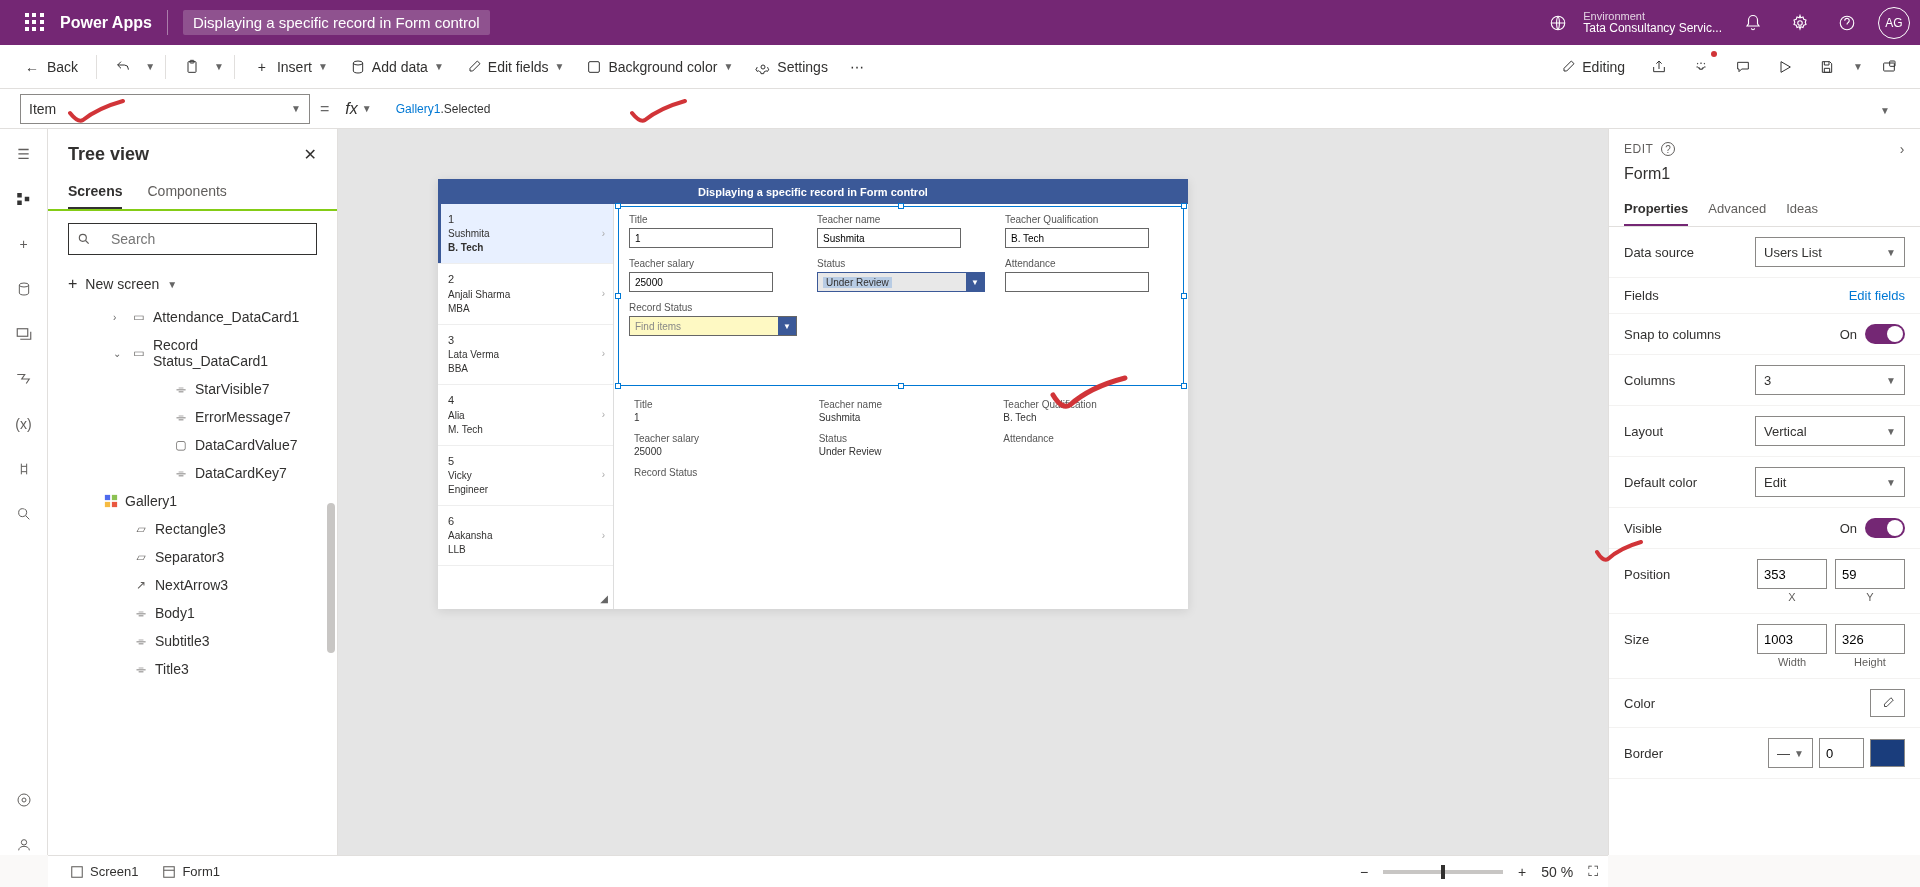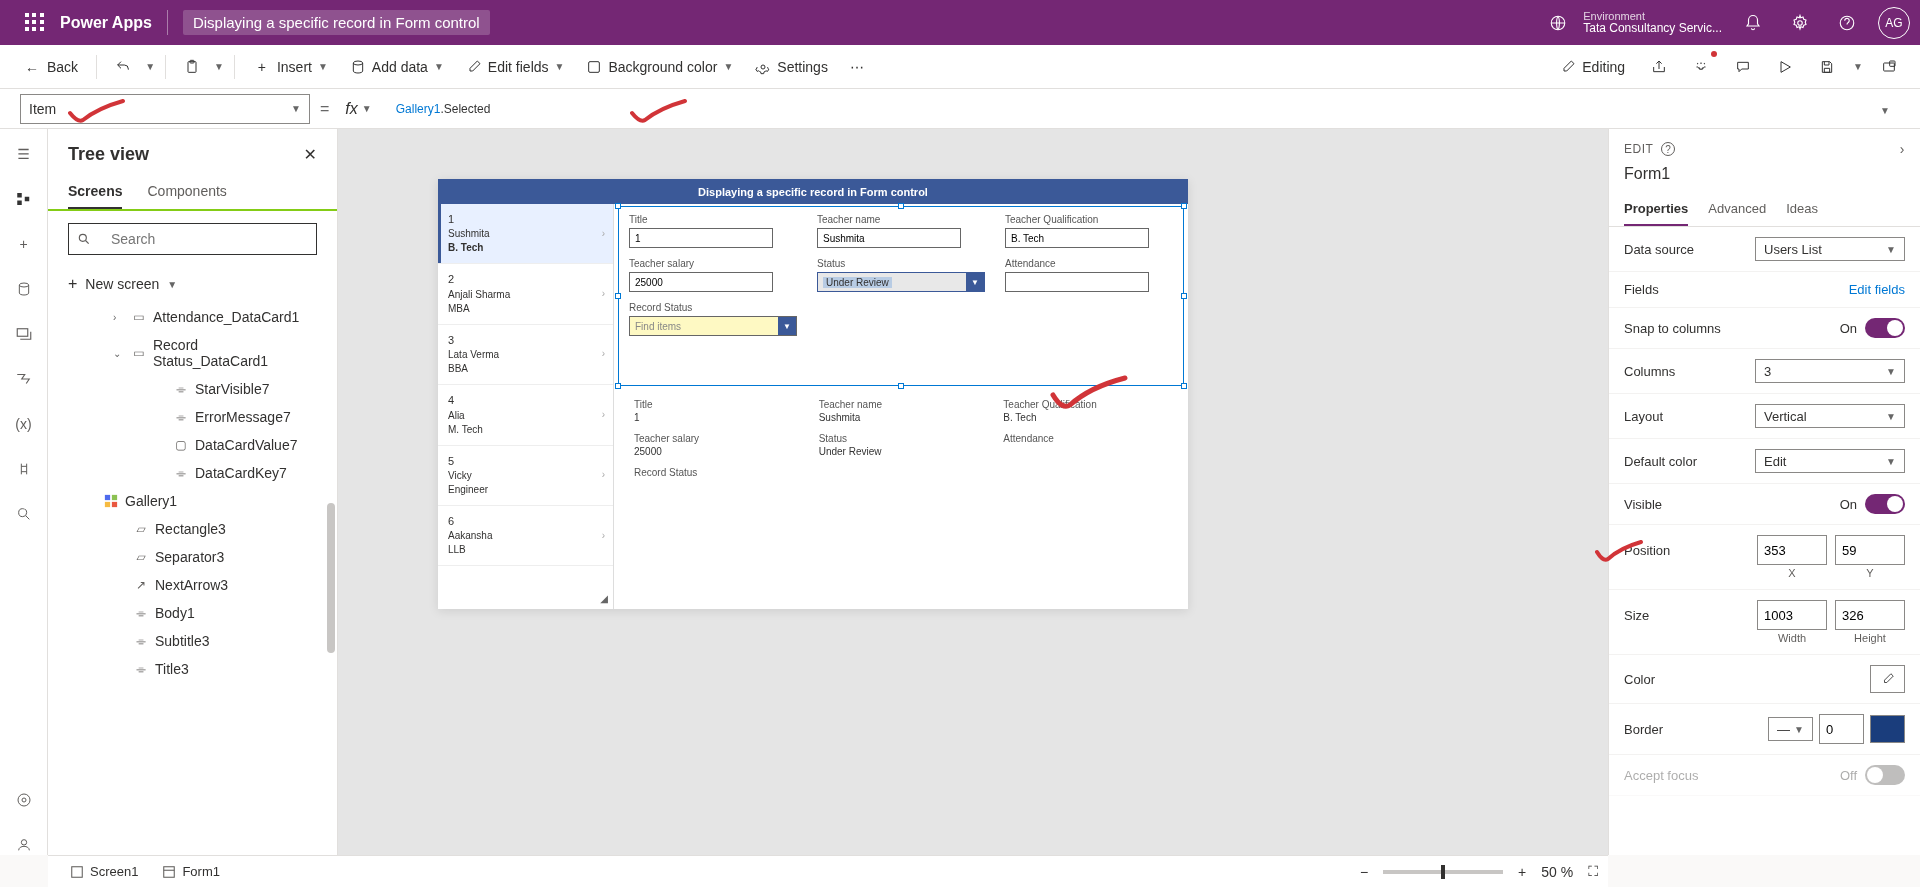--- a/index.html
+++ b/index.html
@@ -94,7 +94,7 @@
 .rp-tab{padding:8px 0;font-size:13px;cursor:pointer;color:#605e5c;border-bottom:2px solid transparent}
 .rp-tab.active{color:#323130;font-weight:600;border-bottom-color:#742774}
 .rp-row{display:flex;align-items:center;justify-content:space-between;padding:10px 15px;border-bottom:1px solid #f3f2f1;font-size:13px}
-.rp-dd{width:150px;height:24px;border:1px solid #8a8886;padding:0 8px;display:flex;align-items:center;position:relative;font-size:13px}
+.rp-dd{width:150px;height:30px;border:1px solid #8a8886;padding:0 8px;display:flex;align-items:center;position:relative;font-size:13px}
 .rp-dd .chev{position:absolute;right:8px}
 .rp-link{color:#0078d4;font-size:13px;cursor:pointer}
 .toggle{width:40px;height:20px;background:#742774;border-radius:10px;position:relative;cursor:pointer}

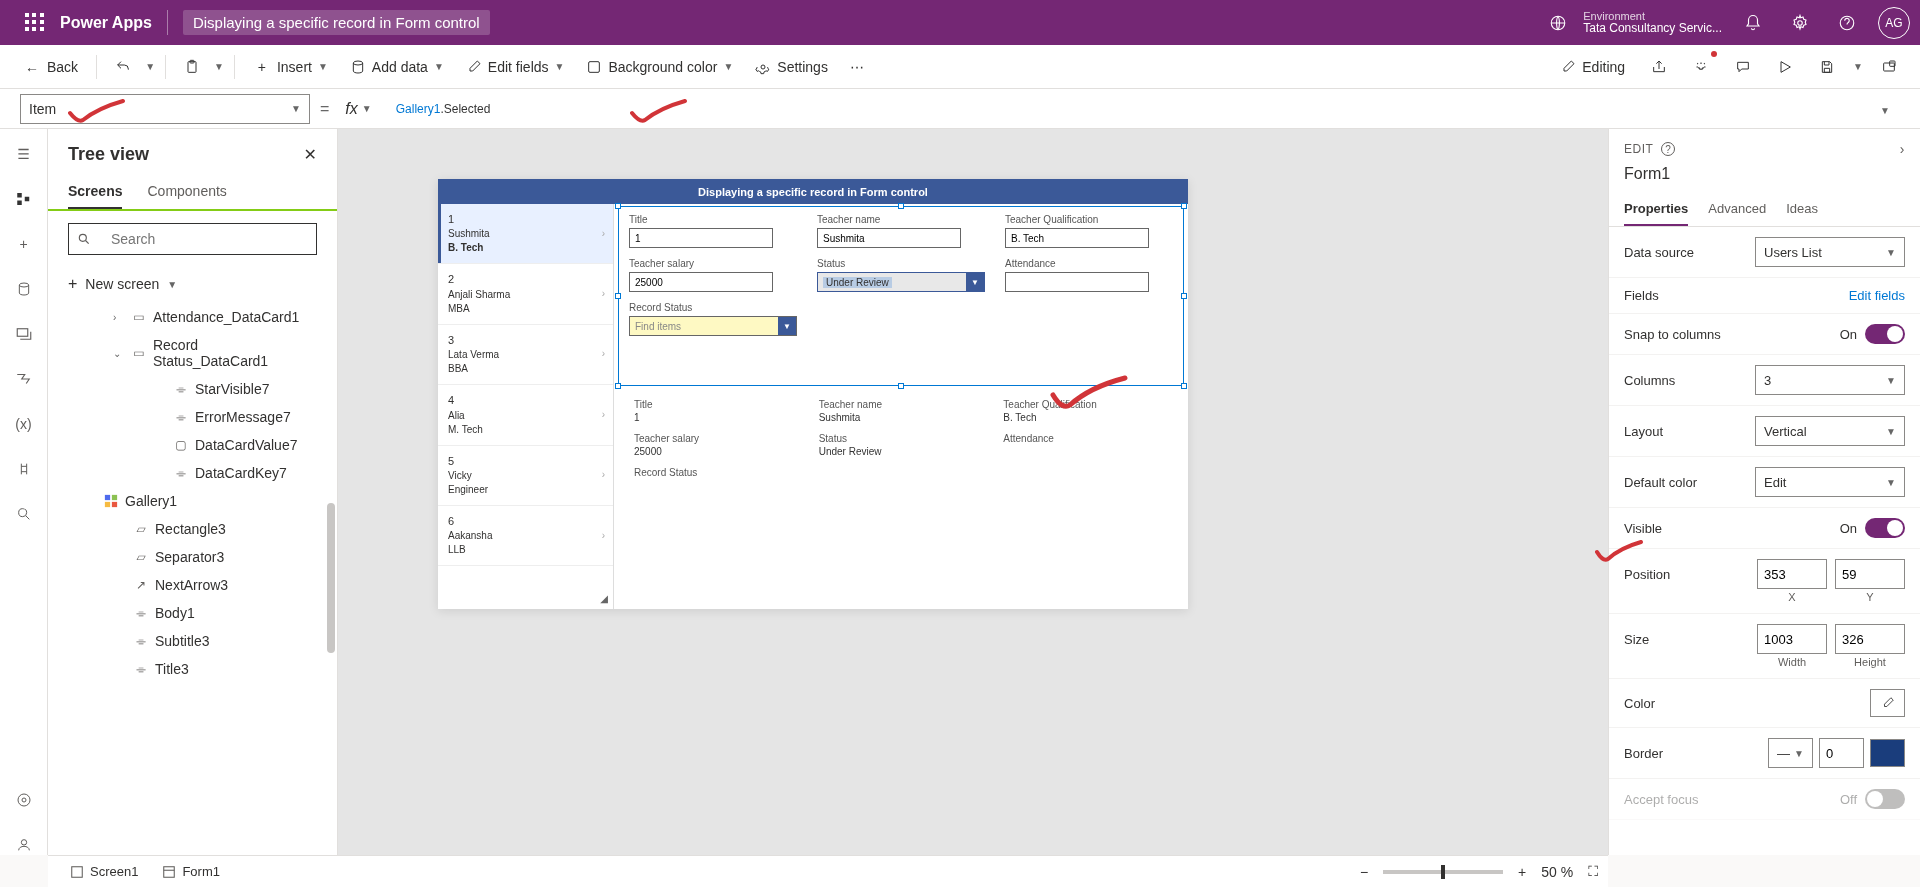--- a/index.html
+++ b/index.html
@@ -634,13 +634,6 @@
           <div class="color-swatch"></div>
         </div>
       </div>
-    <div class="rp-row" style="opacity:.4">
-        <span>Accept focus</span>
-        <div style="display:flex;align-items:center;gap:8px">
-          <span>Off</span>
-          <div class="toggle toggle-off"></div>
-        </div>
-      </div>
   </div>
 </div>
 

